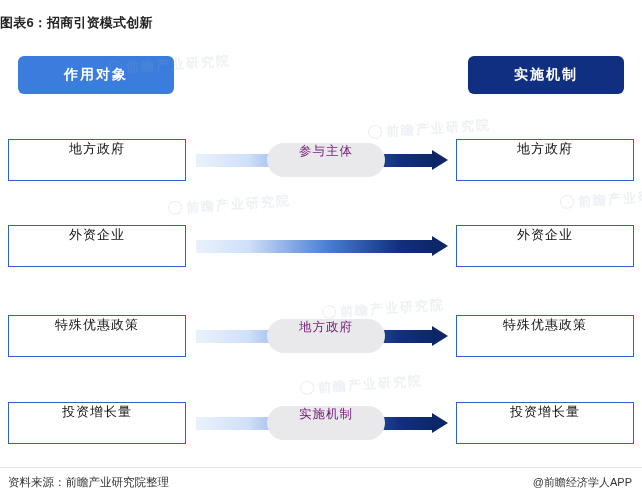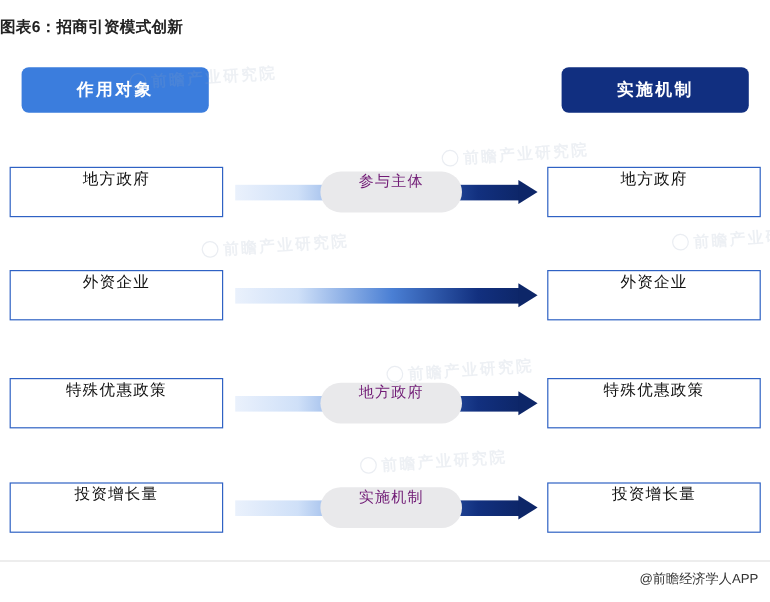--- a/index.html
+++ b/index.html
@@ -256,6 +256,7 @@
   </div>
 
   <div class="footer-rule"></div>
+  <div class="footer-left">资料来源：前瞻产业研究院整理</div>
   <div class="footer-right">@前瞻经济学人APP</div>
 
 </div>

